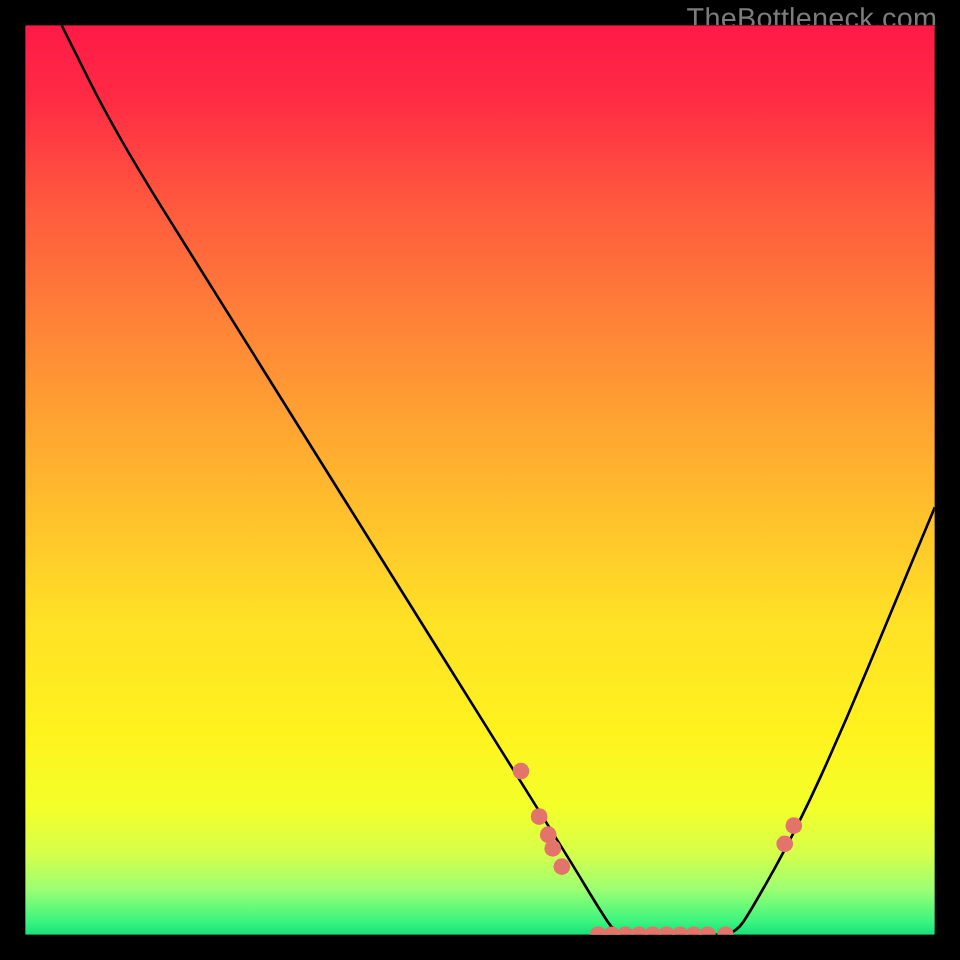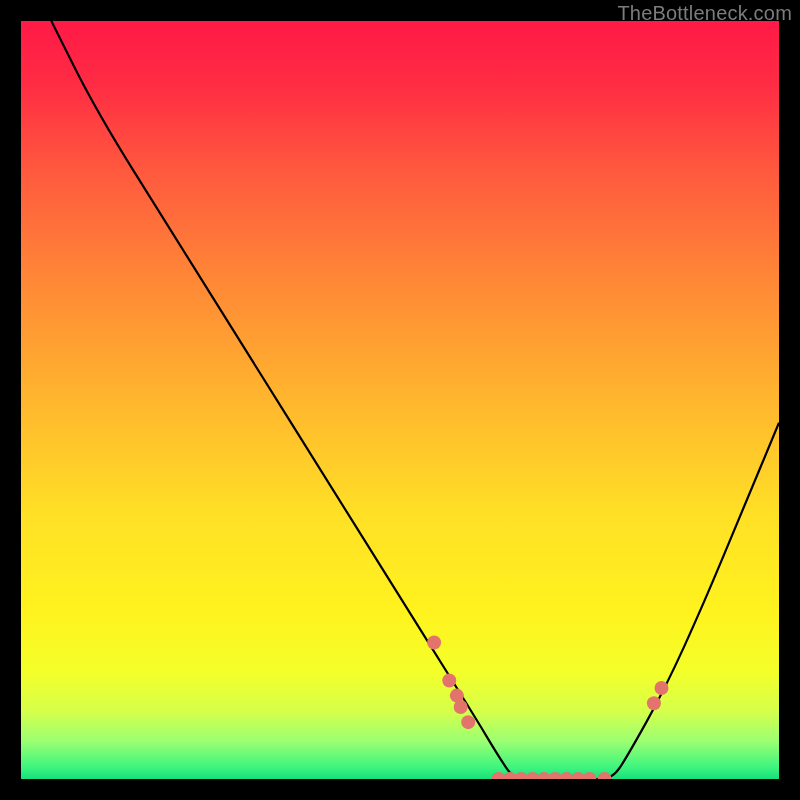--- a/index.html
+++ b/index.html
@@ -36,9 +36,9 @@
   .watermark {
     position: absolute;
     top: 2px;
-    right: 8px;
+    right: 19px;
     color: #7c7c7c;
-    font-size: 20px;
+    font-size: 24px;
     font-weight: 500;
     letter-spacing: 0.2px;
   }

